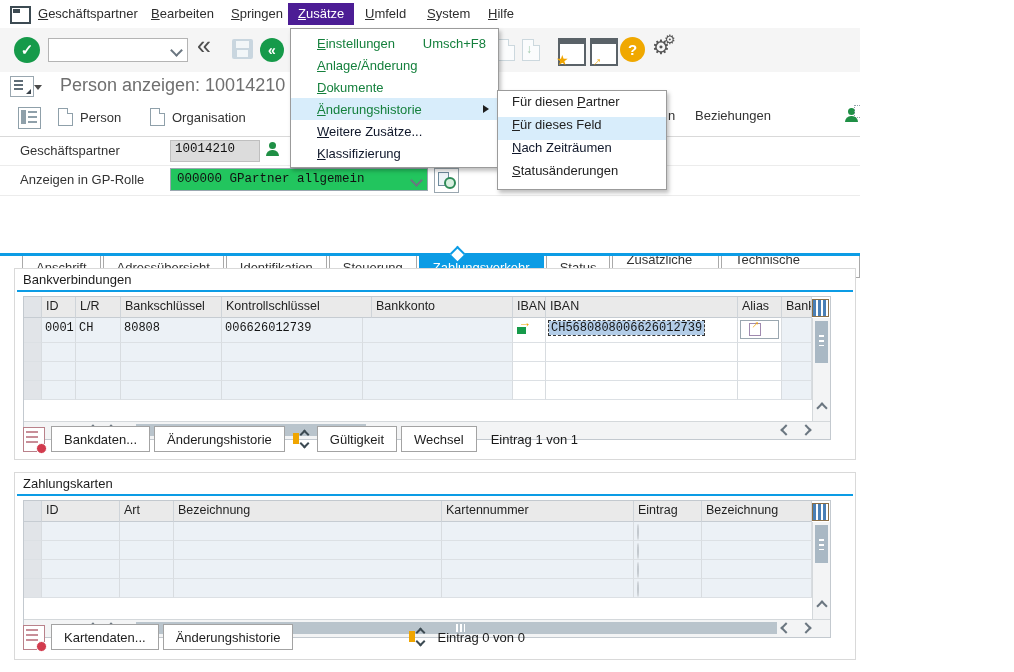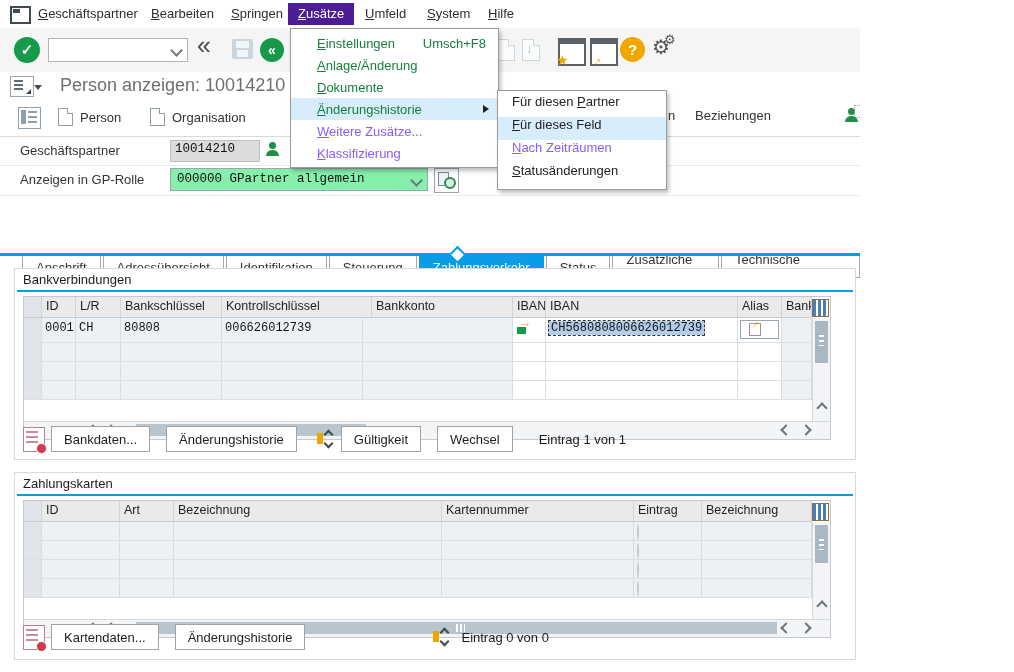--- a/index.html
+++ b/index.html
@@ -144,7 +144,7 @@
         box-shadow:2px 3px 4px rgba(0,0,0,.25);z-index:40;padding:3px 0;}
   .menu .it{height:22px;display:flex;align-items:center;padding:0 12px 0 26px;position:relative;color:#15803d;}
   .it.hl{background:#d8edfb;}
-  .it.dis{color:#8b5cf6;}
+  .it.dis{color:#0f172a;}
   .it .sc{margin-left:auto;padding-left:18px;}
   .subarrow{position:absolute;right:9px;top:7px;width:0;height:0;border-left:6px solid #1f1f1f;border-top:4px solid transparent;border-bottom:4px solid transparent;}
   .submenu{position:absolute;left:497px;top:90px;width:168px;background:#fff;border:1px solid #9b9b9b;

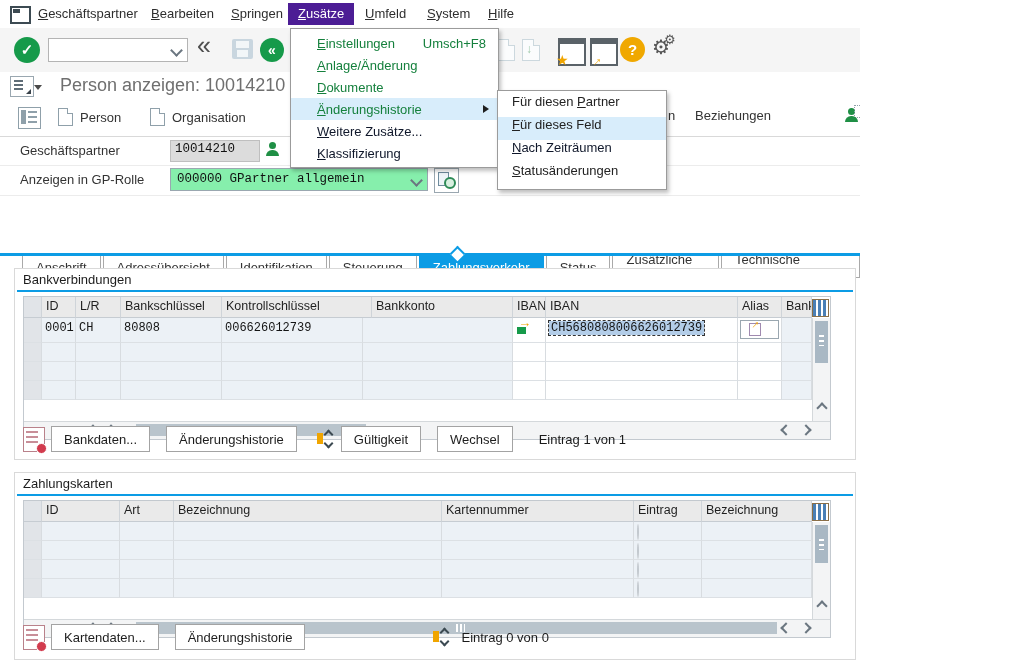--- a/index.html
+++ b/index.html
@@ -64,7 +64,7 @@
   .flabel{position:absolute;left:20px;top:6px;color:#333;}
   .rofield{position:absolute;left:170px;top:3px;width:84px;height:19px;background:#dcdcdc;border:1px solid #bfbfbf;
            font-family:"Liberation Mono",monospace;font-size:12.5px;padding:1px 0 0 4px;color:#111;}
-  .selectbox{position:absolute;left:170px;top:2px;width:256px;height:21px;background:#86efac;border:1px solid #9aa7b0;}
+  .selectbox{position:absolute;left:170px;top:2px;width:256px;height:21px;background:#22c55e;border:1px solid #9aa7b0;}
   .selectbox .val{position:absolute;left:6px;top:3px;font-family:"Liberation Mono",monospace;font-size:12.5px;color:#111;}
   .iconbtn{position:absolute;width:23px;height:23px;border:1px solid #9aa7b0;background:#fff;}
   .magdoc{position:absolute;left:3px;top:3px;width:9px;height:12px;border:1px solid #6f8b9d;background:#eef4f8;}

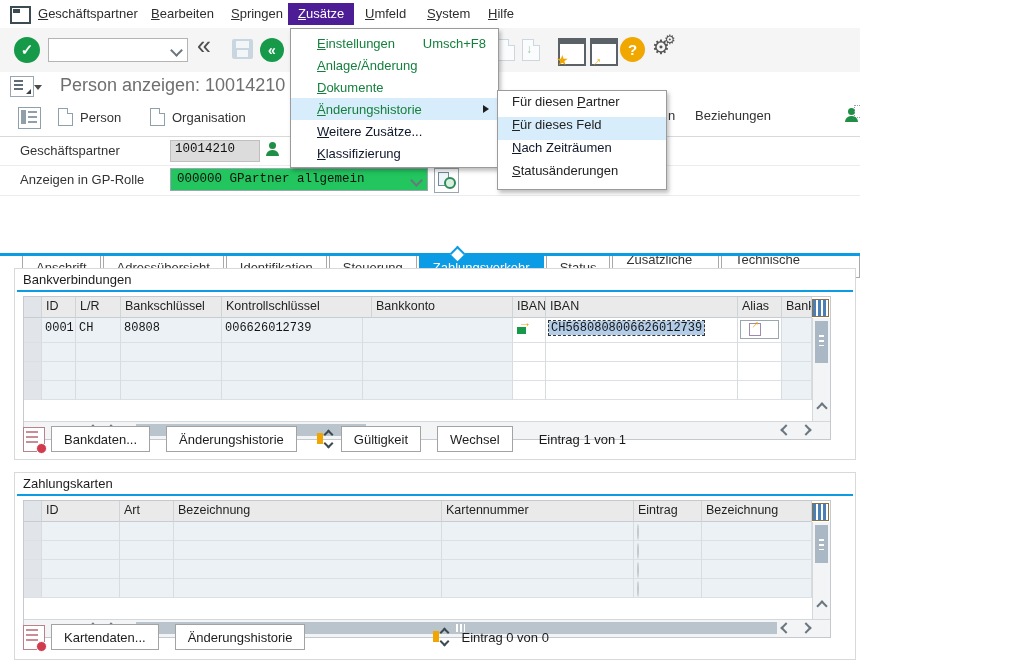--- a/index.html
+++ b/index.html
@@ -127,7 +127,7 @@
 
   
   .btnrow{position:absolute;left:8px;display:flex;align-items:center;}
-  .sapbtn{height:24px;border:1px solid #a3a3a3;background:#fff;padding:0 12px;font-size:13px;display:flex;align-items:center;margin-right:16px;color:#1d1d1d;}
+  .sapbtn{height:24px;border:1px solid #a3a3a3;background:#fff;padding:0 12px;font-size:13px;display:flex;align-items:center;margin-right:4px;color:#1d1d1d;}
   .delicon{position:relative;width:20px;height:23px;margin-right:6px;border:1px solid #b9818a;background:#fff;}
   .delicon::before{content:"";position:absolute;left:2px;top:3px;width:12px;height:13px;
      background:repeating-linear-gradient(180deg,#c88e98 0 2px,transparent 2px 5px);}

